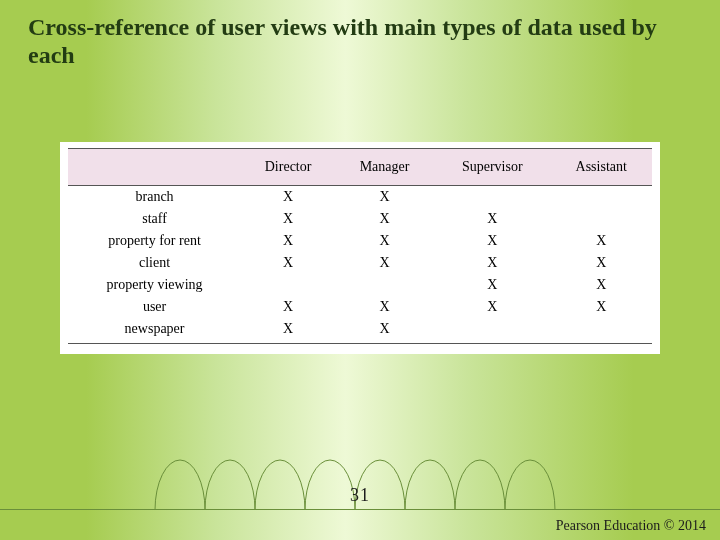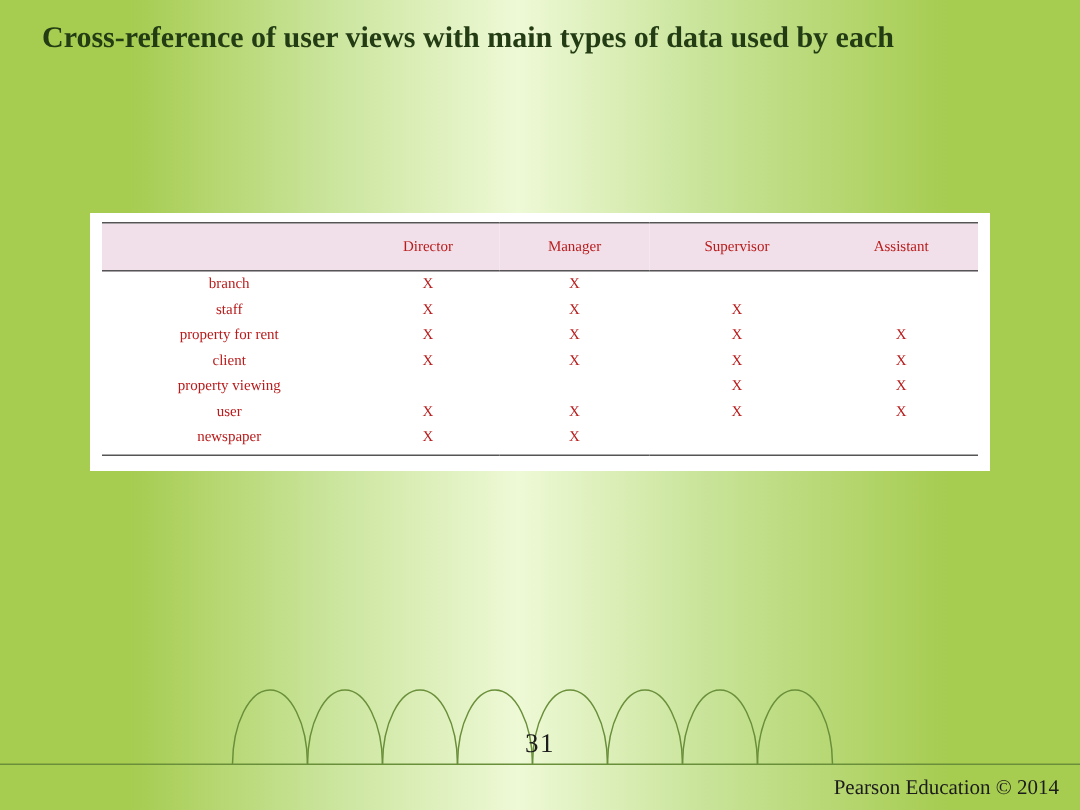--- a/index.html
+++ b/index.html
@@ -31,7 +31,7 @@
     right: 30px;
     font-family: Georgia, 'Times New Roman', serif;
     font-weight: bold;
-    font-size: 20px;
+    font-size: 24px;
     line-height: 1.15;
     color: #233c13;
   }

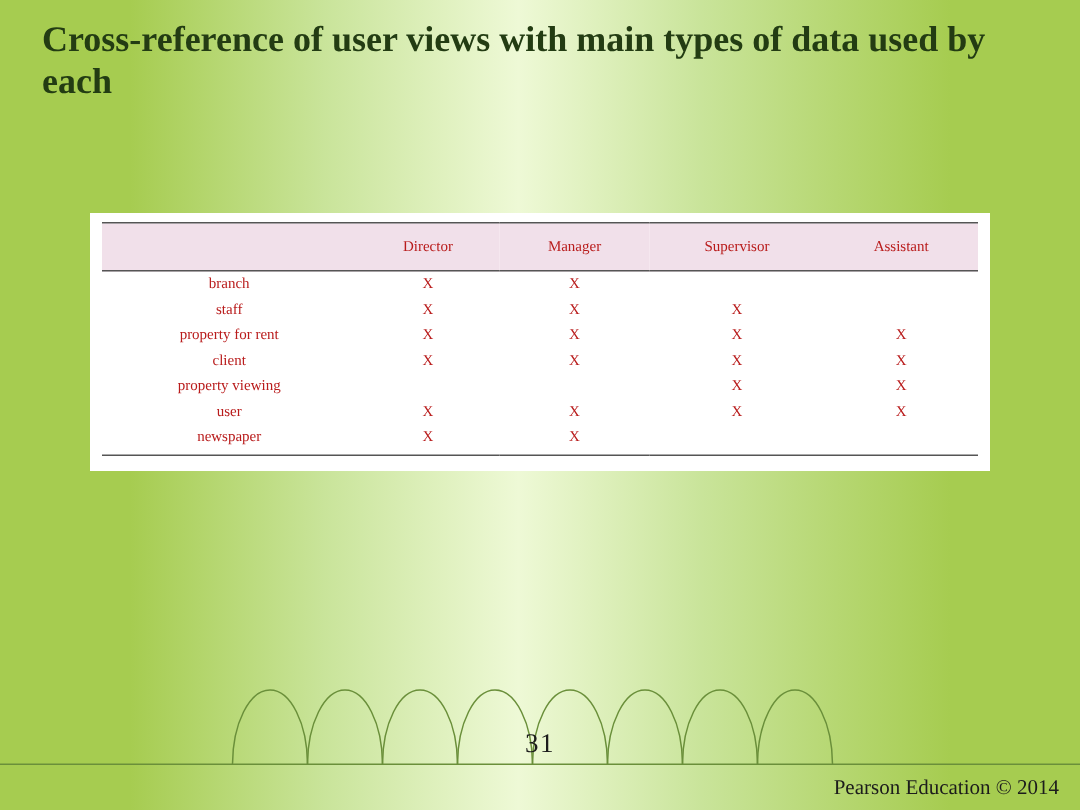--- a/index.html
+++ b/index.html
@@ -48,8 +48,8 @@
     width: 100%;
     border-collapse: collapse;
     font-family: 'Times New Roman', Georgia, serif;
-    font-size: 10px;
-    color: #b91c1c;
+    font-size: 14px;
+    color: #000000;
   }
   thead tr {
     background: #f1e0ea;

